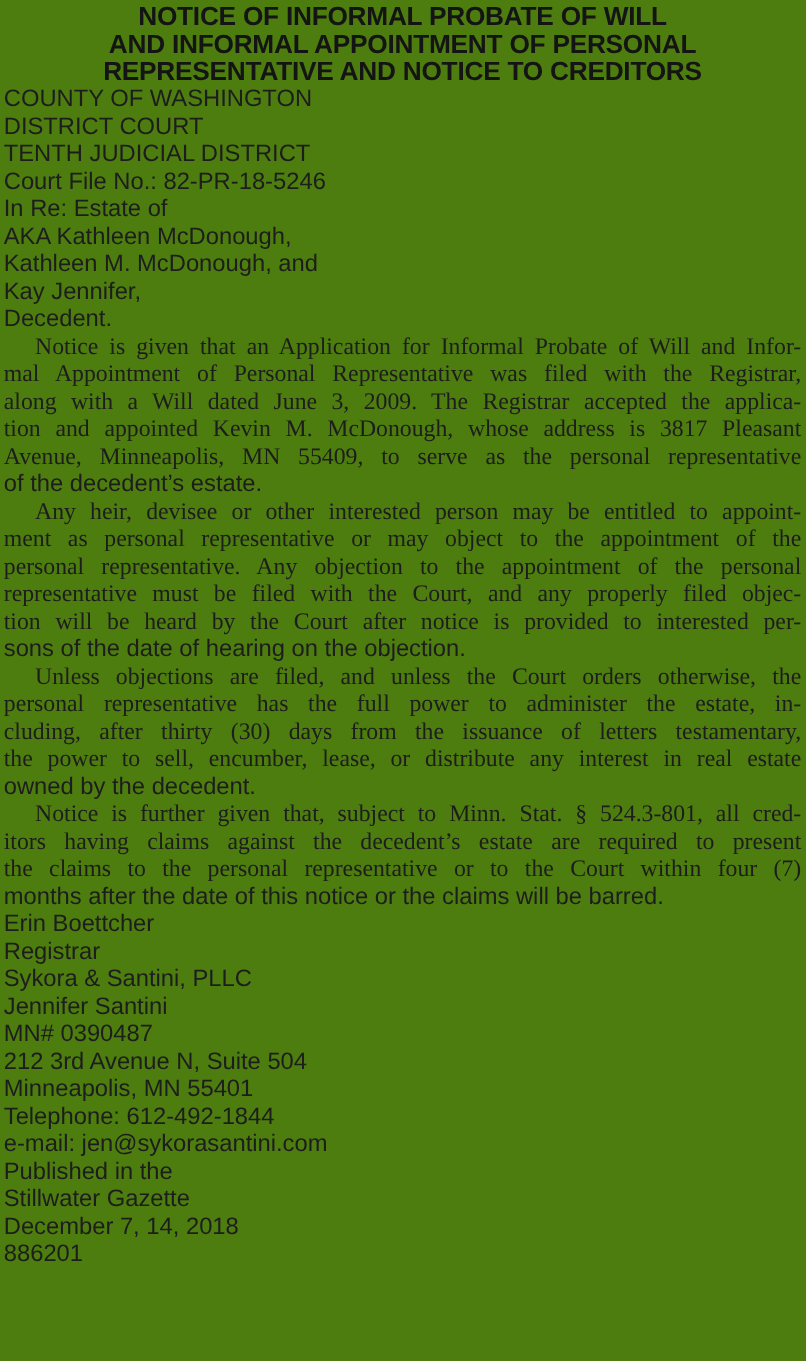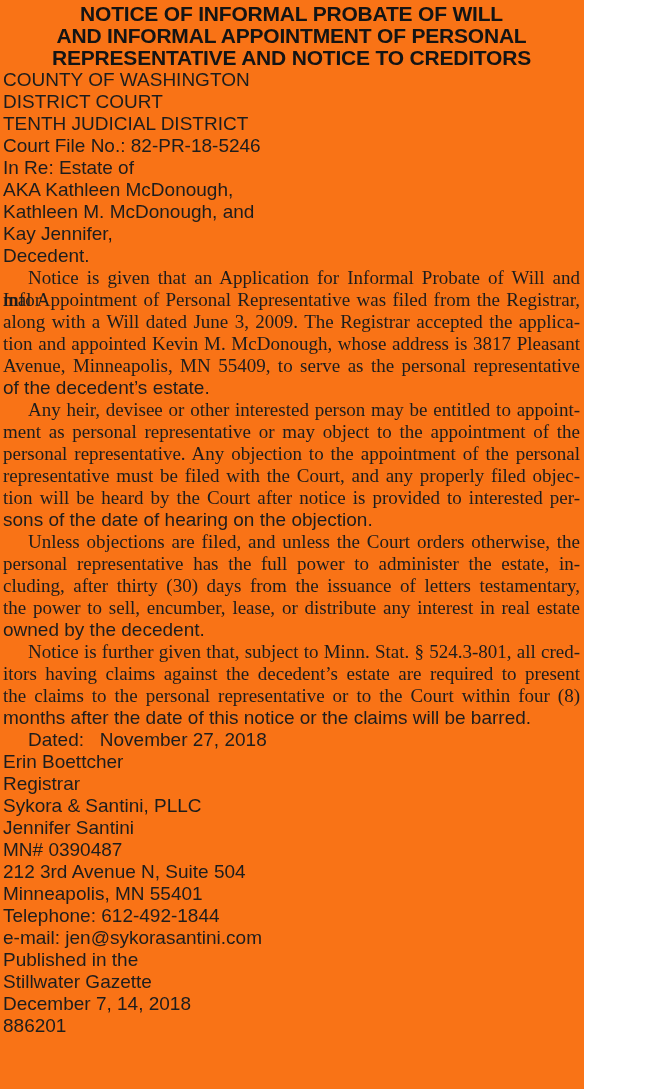--- a/index.html
+++ b/index.html
@@ -18,10 +18,10 @@
   }
   .page {
     box-sizing: border-box;
-    width: 584px;
+    width: 645px;
     height: 1089px;
     padding: 3px 4px 0 3px;
-    background: #f97316;
+    background: #4d7c0f;
   }
   .title {
     font-weight: bold;

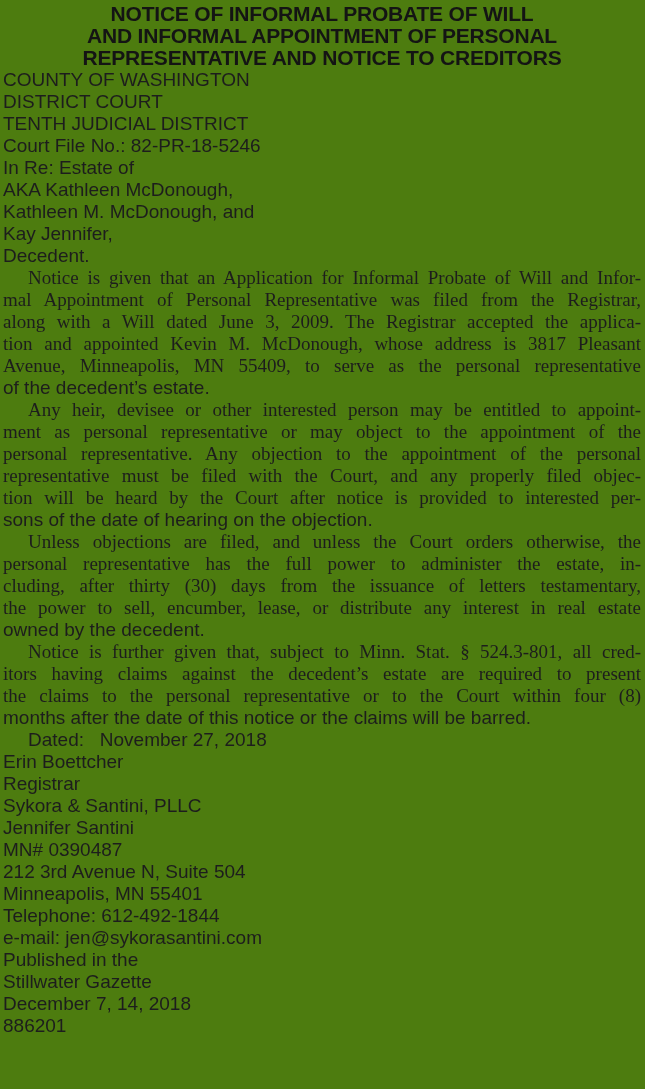--- a/index.html
+++ b/index.html
@@ -80,7 +80,7 @@
   <div>
     <div>
         <div class="line just ind">Notice is given that an Application for Informal Probate of Will and Infor-</div>
-        <div class="line just">mal Appointment of Personal Representative was filed from the Registrar,</div>
+        <div class="line just">mal Appointment of Personal Representative was filed with the Registrar,</div>
         <div class="line just">along with a Will dated June 3, 2009. The Registrar accepted the applica-</div>
         <div class="line just">tion and appointed Kevin M. McDonough, whose address is 3817 Pleasant</div>
         <div class="line just">Avenue, Minneapolis, MN 55409, to serve as the personal representative</div>

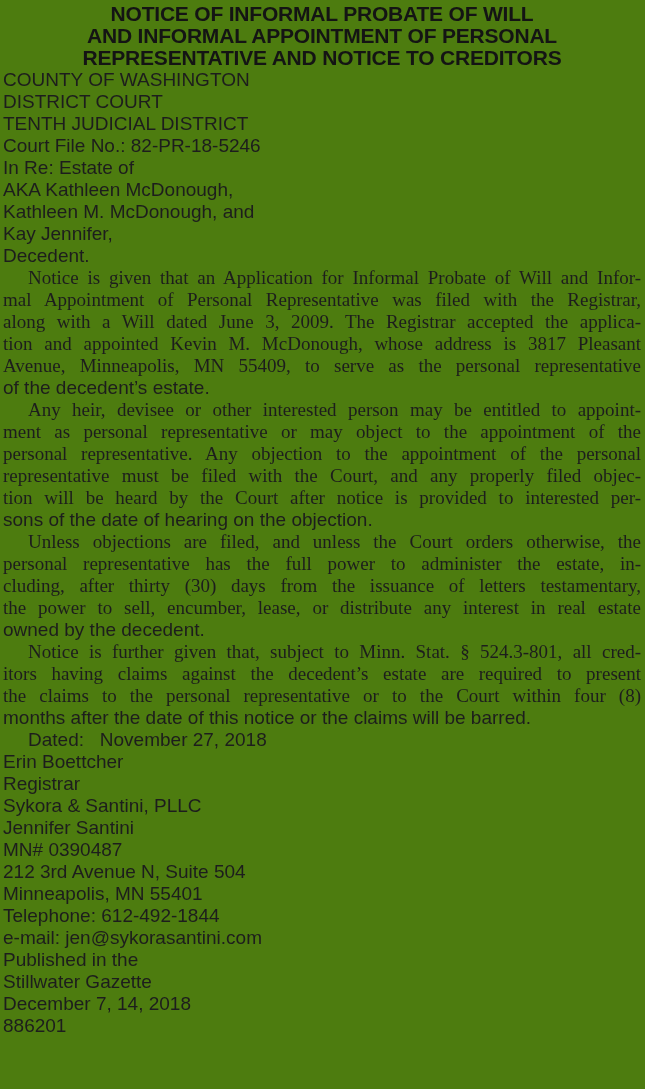--- a/index.html
+++ b/index.html
@@ -107,7 +107,7 @@
     <div>
         <div class="line just ind">Notice is further given that, subject to Minn. Stat. § 524.3-801, all cred-</div>
         <div class="line just">itors having claims against the decedent’s estate are required to present</div>
-        <div class="line just">the claims to the personal representative or to the Court within four (8)</div>
+        <div class="line just">the claims to the personal representative or to the Court within four (7)</div>
         <div class="line wrapline">months after the date of this notice or the claims will be barred.</div>
       </div>
   </div>

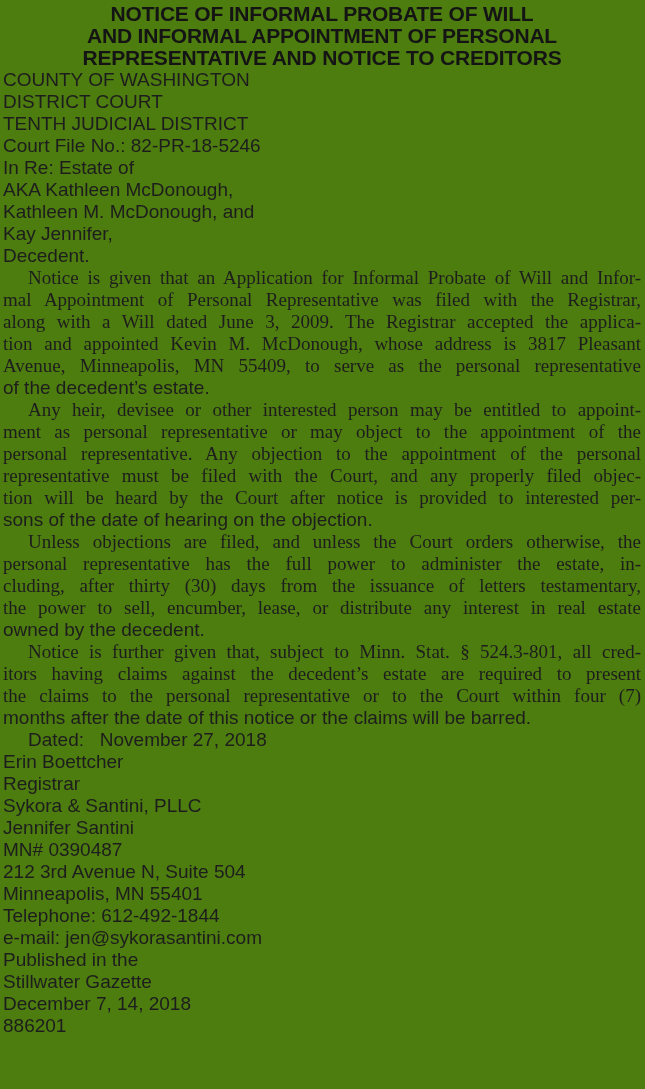--- a/index.html
+++ b/index.html
@@ -112,7 +112,6 @@
       </div>
   </div>
 
-  <div class="line ind pre">Dated:   November 27, 2018</div>
 
   <div>
       <div class="line wrapline">Erin Boettcher</div>

